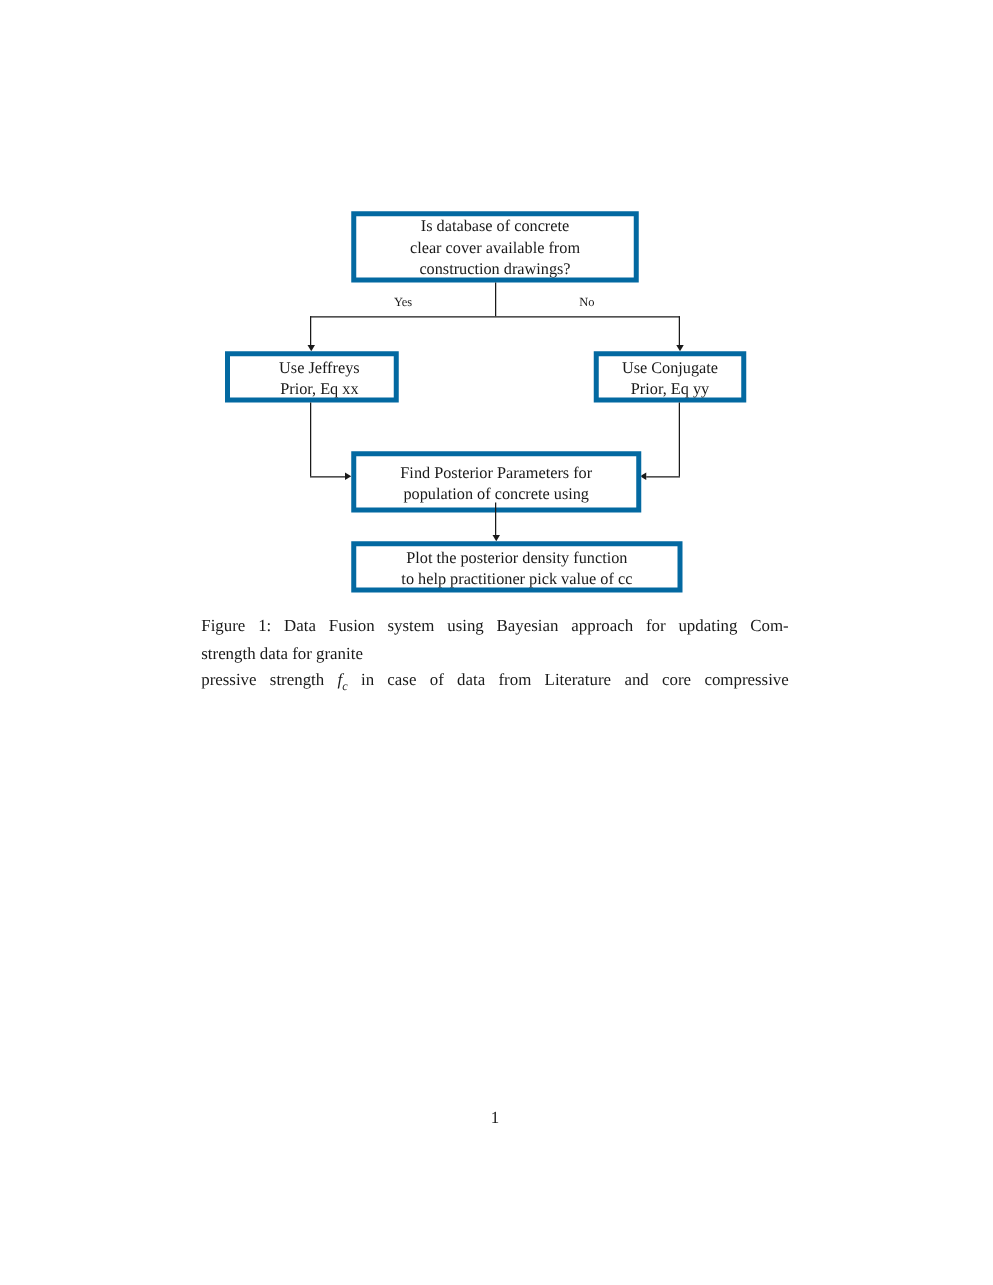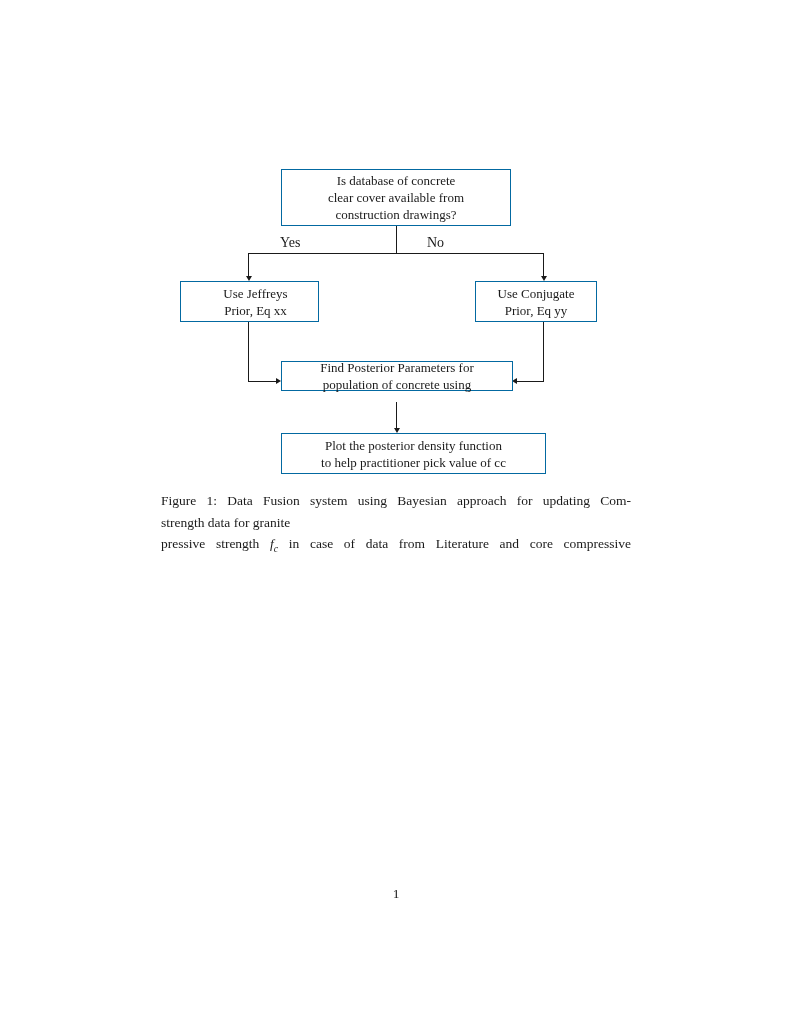--- a/index.html
+++ b/index.html
@@ -20,7 +20,7 @@
   .node {
     position: absolute;
     box-sizing: border-box;
-    border: 1px solid #0369a1;
+    border: 4px solid #0369a1;
     display: flex;
     flex-direction: column;
     justify-content: center;

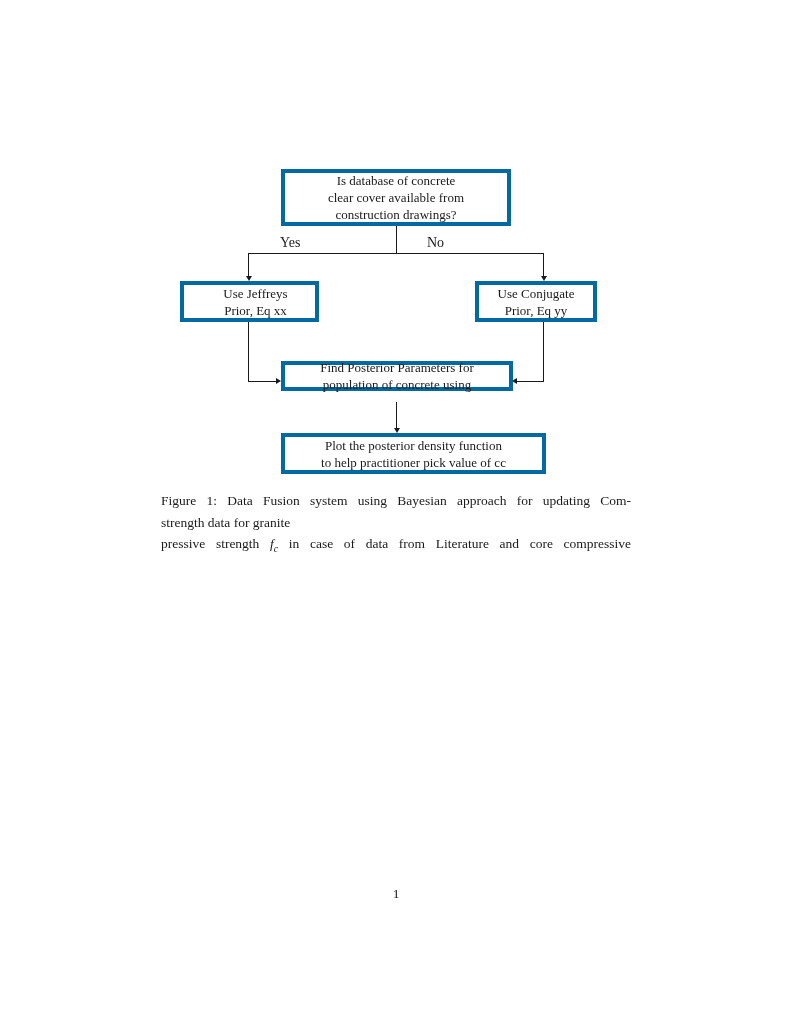--- a/index.html
+++ b/index.html
@@ -77,9 +77,9 @@
   
   .edge-label {
     position: absolute;
-    font-size: 14px;
+    font-size: 10px;
     line-height: 17px;
-    text-align: left;
+    text-align: center;
     width: 85px;
   }
   #label-yes { left: 280px; top: 234px; }

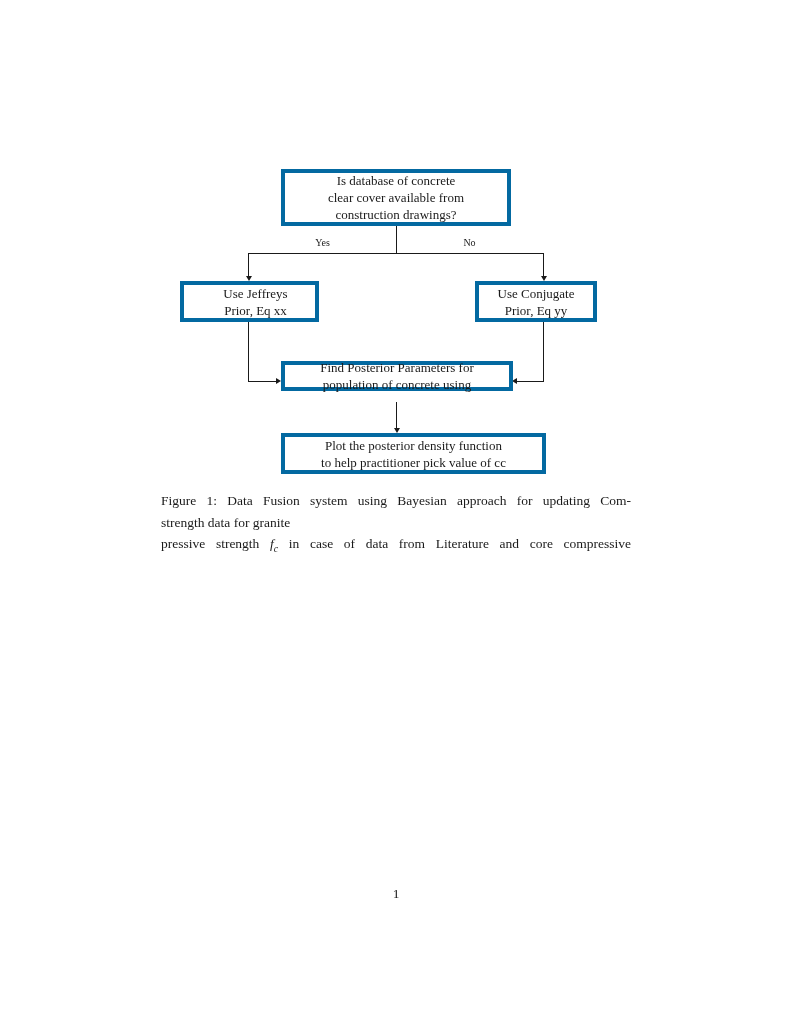--- a/index.html
+++ b/index.html
@@ -33,7 +33,7 @@
   #node-decision  { left: 281px; top: 169px; width: 230px; height: 57px; }
   #node-jeffreys  { left: 180px; top: 281px; width: 139px; height: 41px; padding-left: 12px; }
   #node-conjugate { left: 475px; top: 281px; width: 122px; height: 41px; }
-  #node-posterior { left: 281px; top: 361px; width: 232px; height: 30px; }
+  #node-posterior { left: 281px; top: 361px; width: 232px; height: 49px; }
   #node-plot      { left: 281px; top: 433px; width: 265px; height: 41px; }
 
   

